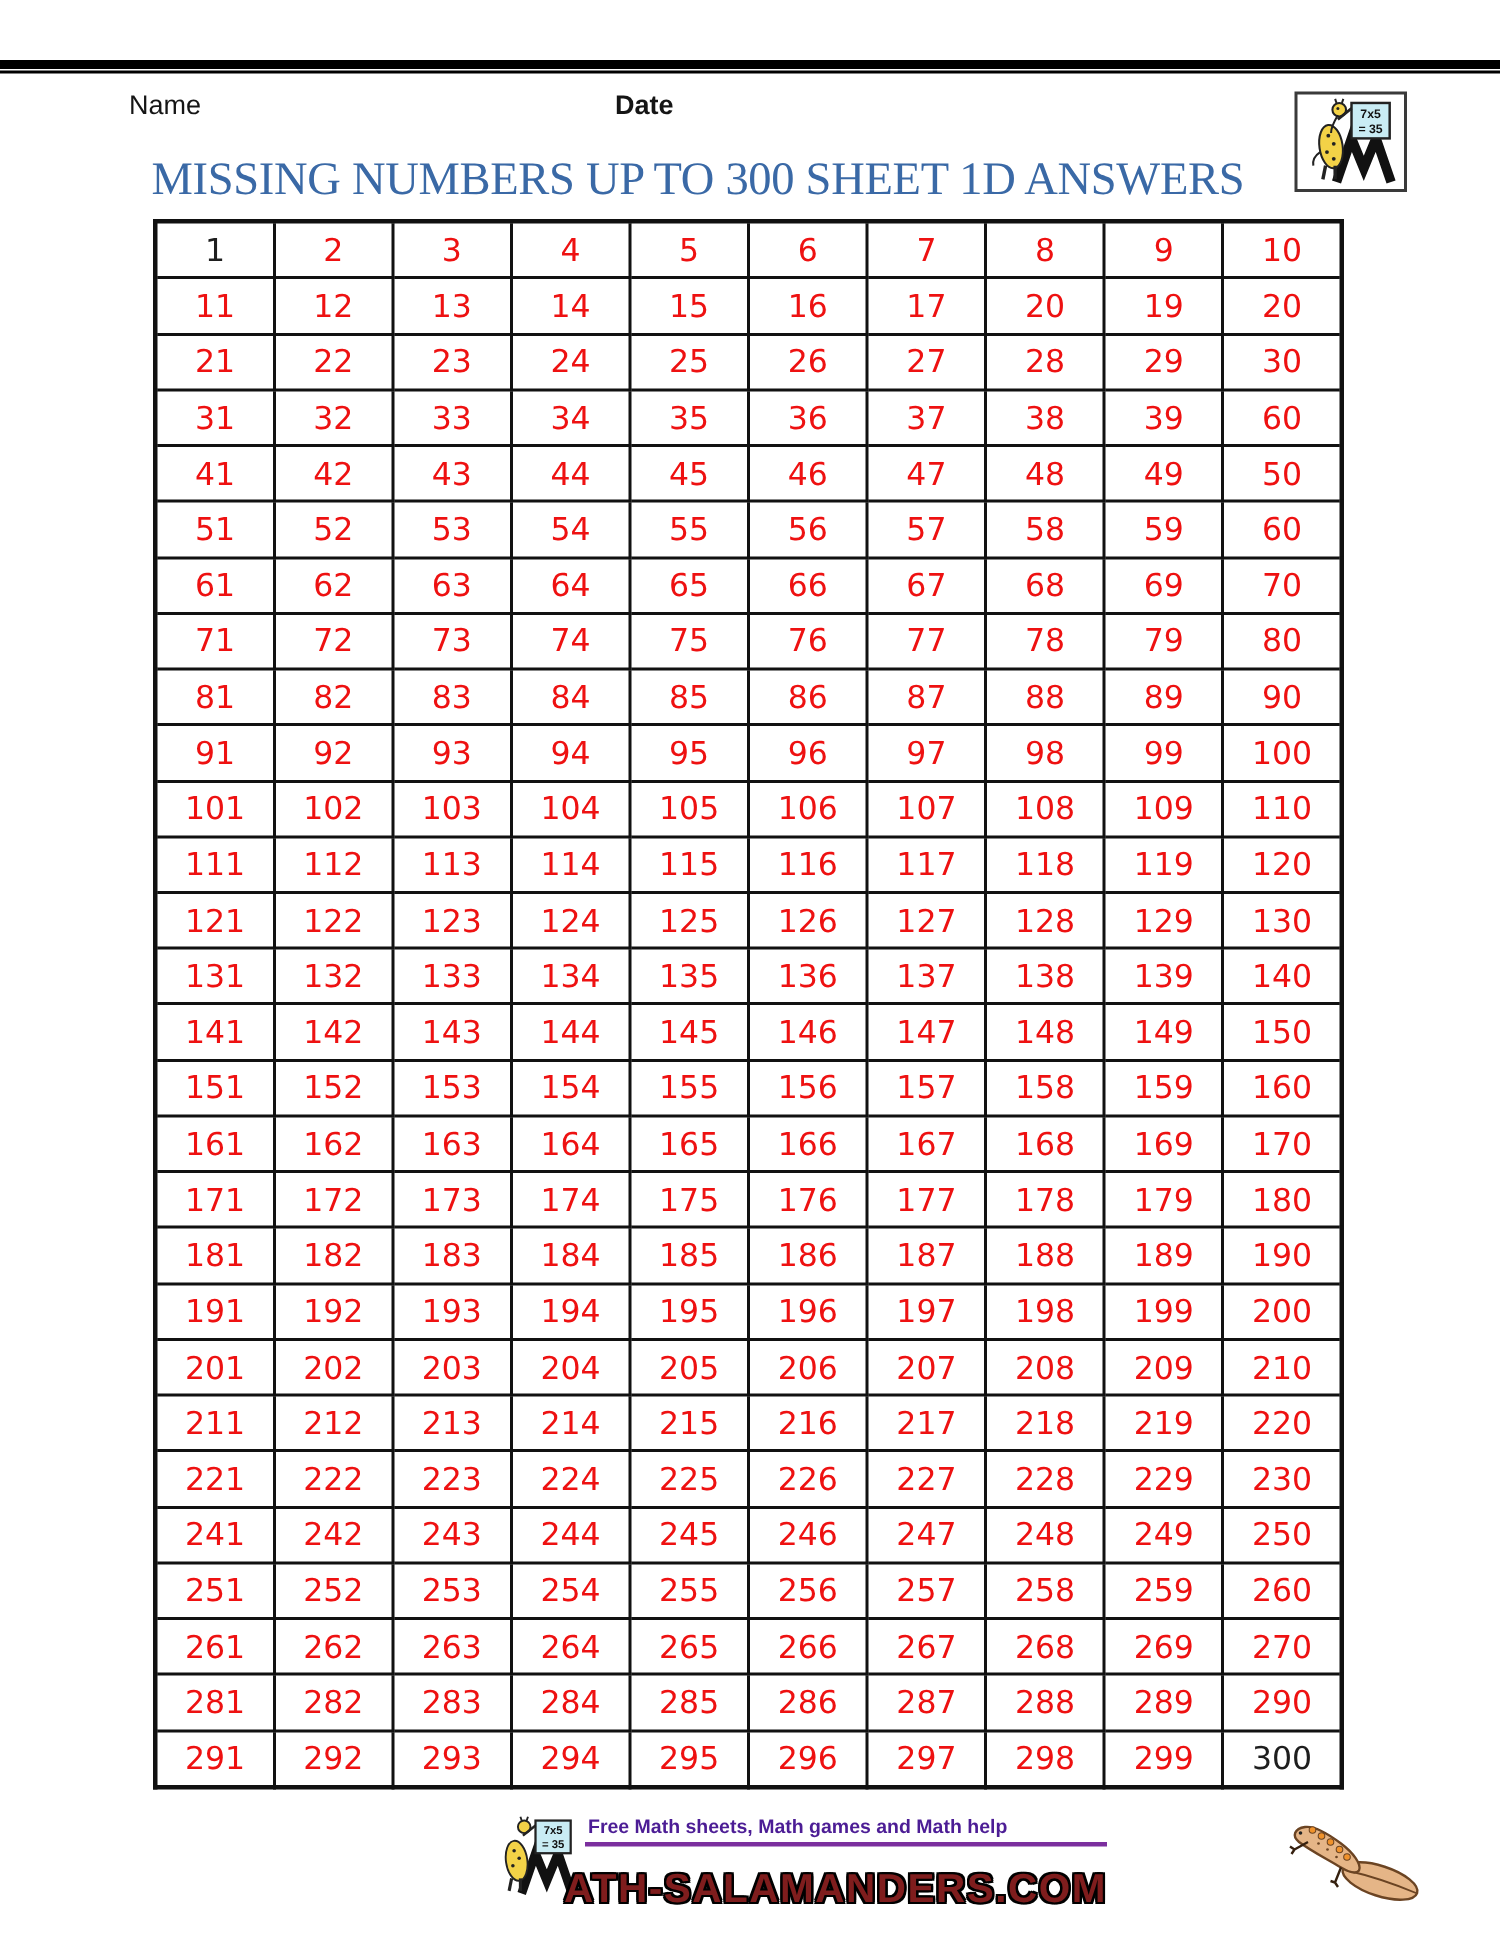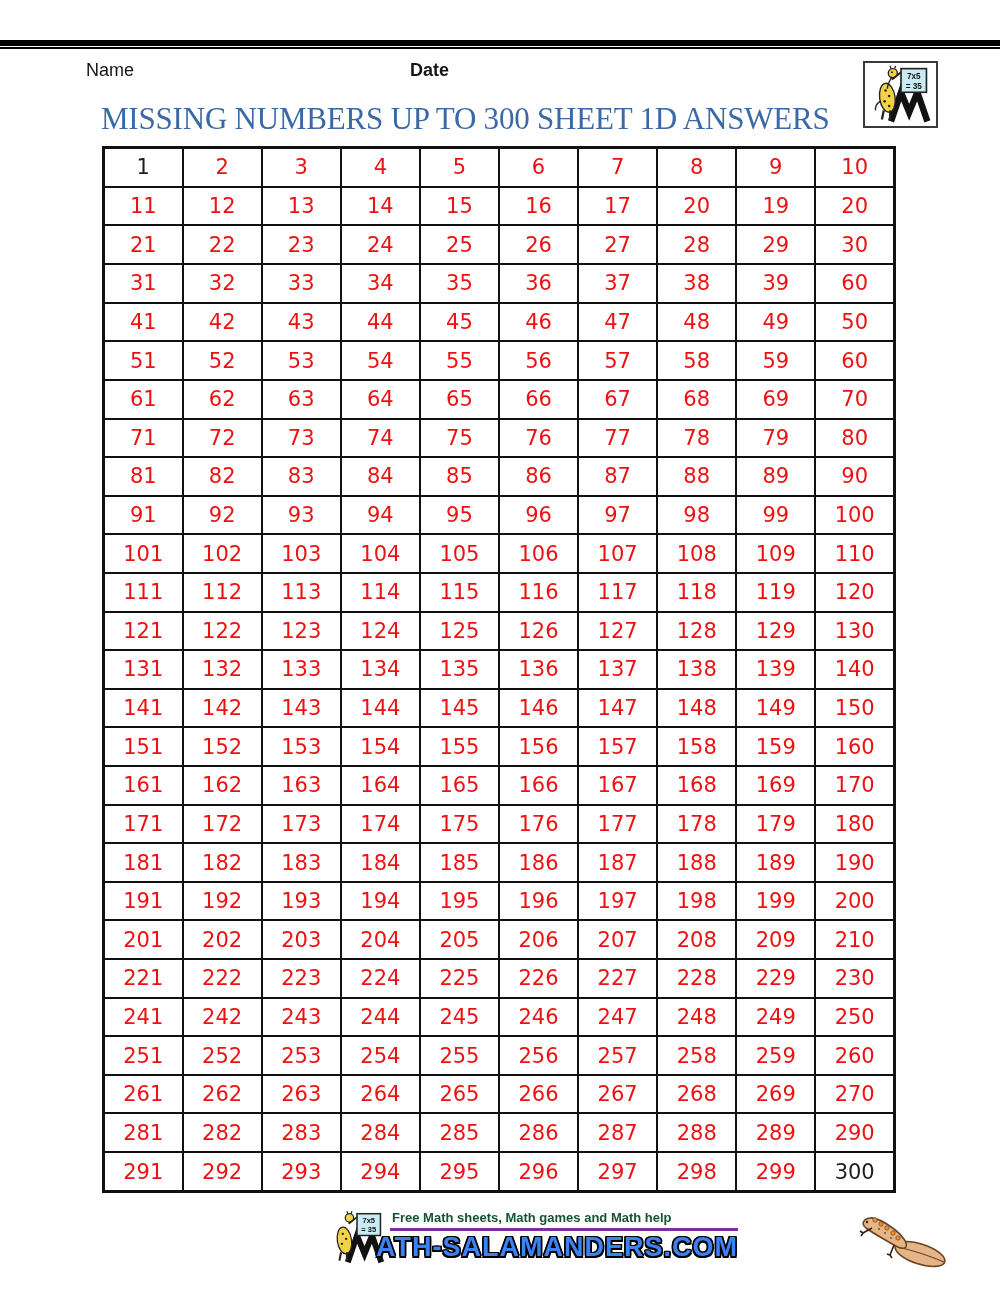--- a/index.html
+++ b/index.html
@@ -359,6 +359,18 @@
         <td>208</td>
         <td>209</td>
         <td>210</td>
+      </tr>
+      <tr>
+        <td>211</td>
+        <td>212</td>
+        <td>213</td>
+        <td>214</td>
+        <td>215</td>
+        <td>216</td>
+        <td>217</td>
+        <td>218</td>
+        <td>219</td>
+        <td>220</td>
       </tr>
       <tr>
         <td>221</td>

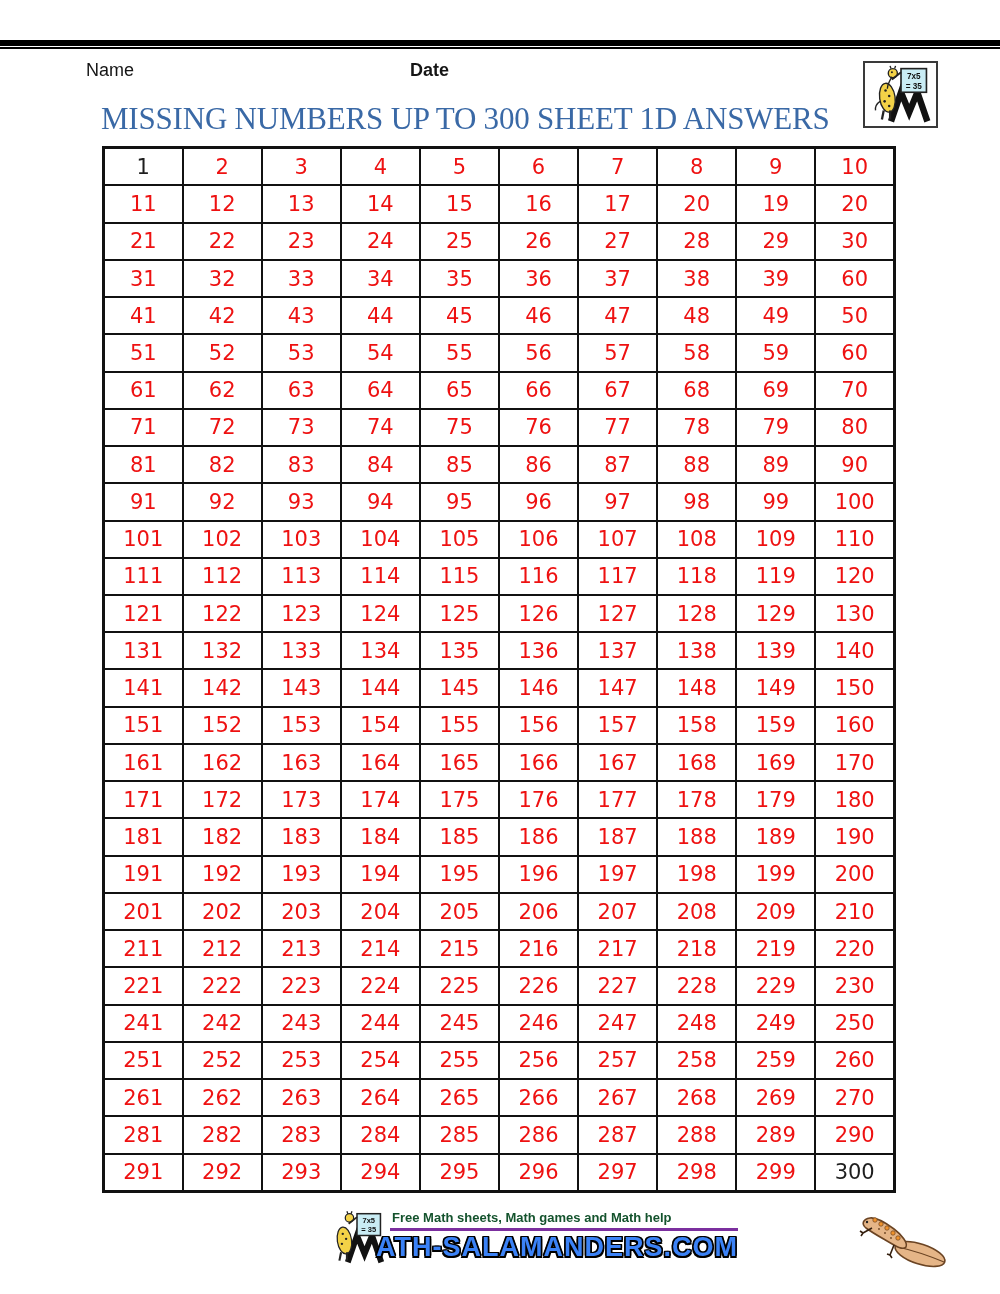--- a/index.html
+++ b/index.html
@@ -47,7 +47,7 @@
   .footer-logo{flex:0 0 auto;margin-top:2px;}
   .footer-text{display:flex;flex-direction:column;margin-left:2px;}
   .tagline{
-    font-size:13px;font-weight:bold;color:#14532d;padding:2px 6px 3px 2px;
+    font-size:13px;font-weight:bold;color:#4c1d95;padding:2px 6px 3px 2px;
     border-bottom:3px solid var(--underline,#7b2f9e);white-space:nowrap;
   }
   .site-name{

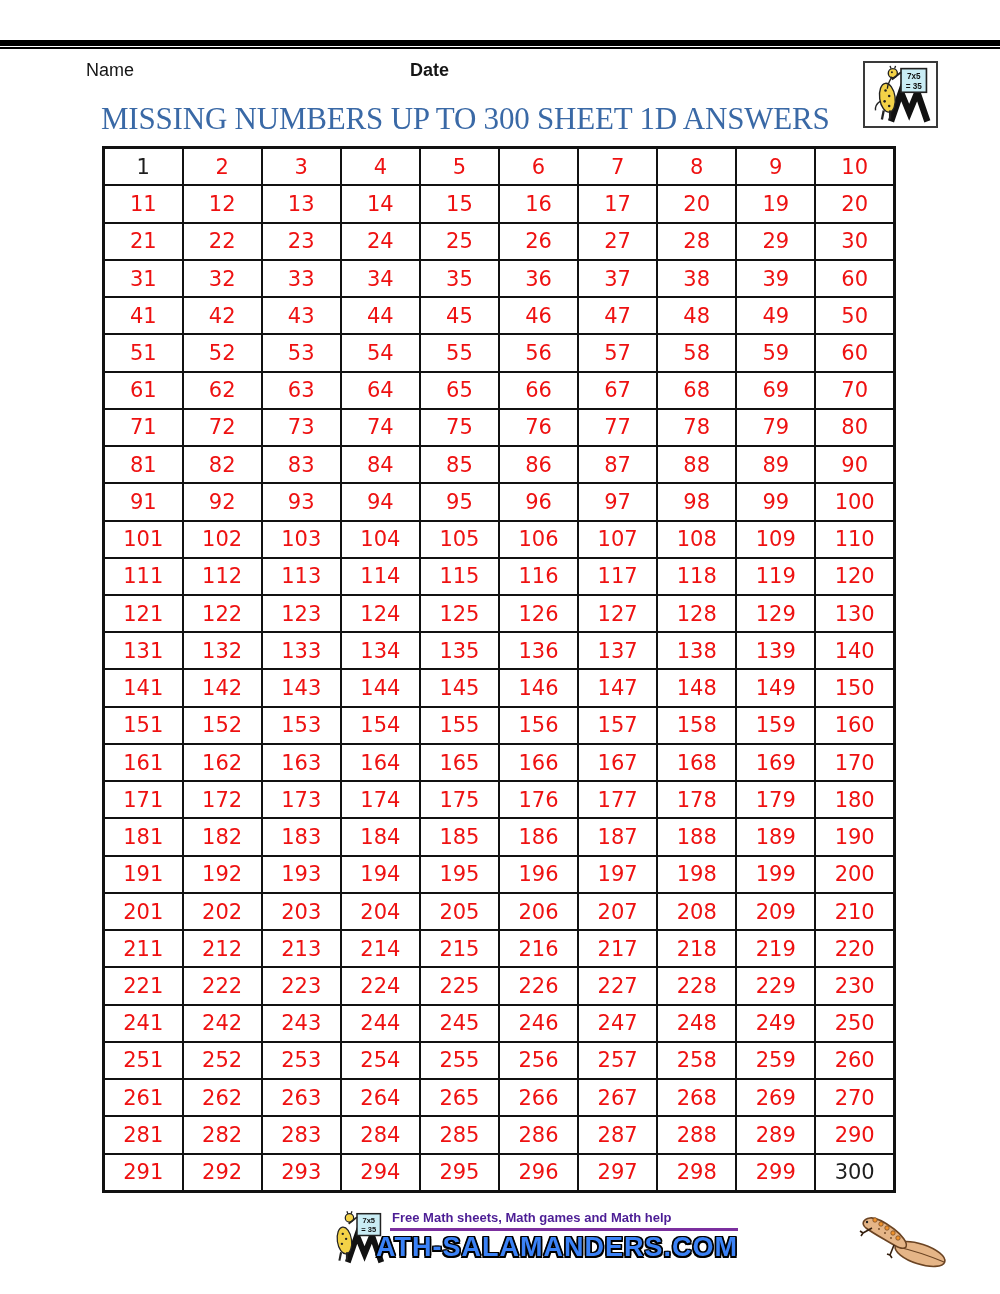--- a/index.html
+++ b/index.html
@@ -51,9 +51,9 @@
     border-bottom:3px solid var(--underline,#7b2f9e);white-space:nowrap;
   }
   .site-name{
-    margin-top:1px;margin-left:-14px;white-space:nowrap;
+    margin-top:13px;margin-left:-14px;white-space:nowrap;
     font-family:"Liberation Sans",sans-serif;font-weight:bold;
-    font-size:27px;letter-spacing:1px;color:#3b82f6;
+    font-size:27px;letter-spacing:1px;color:#7f1d1d;
     text-shadow:
       -1.5px -1.5px 0 #000, 1.5px -1.5px 0 #000,
       -1.5px 1.5px 0 #000, 1.5px 1.5px 0 #000,

